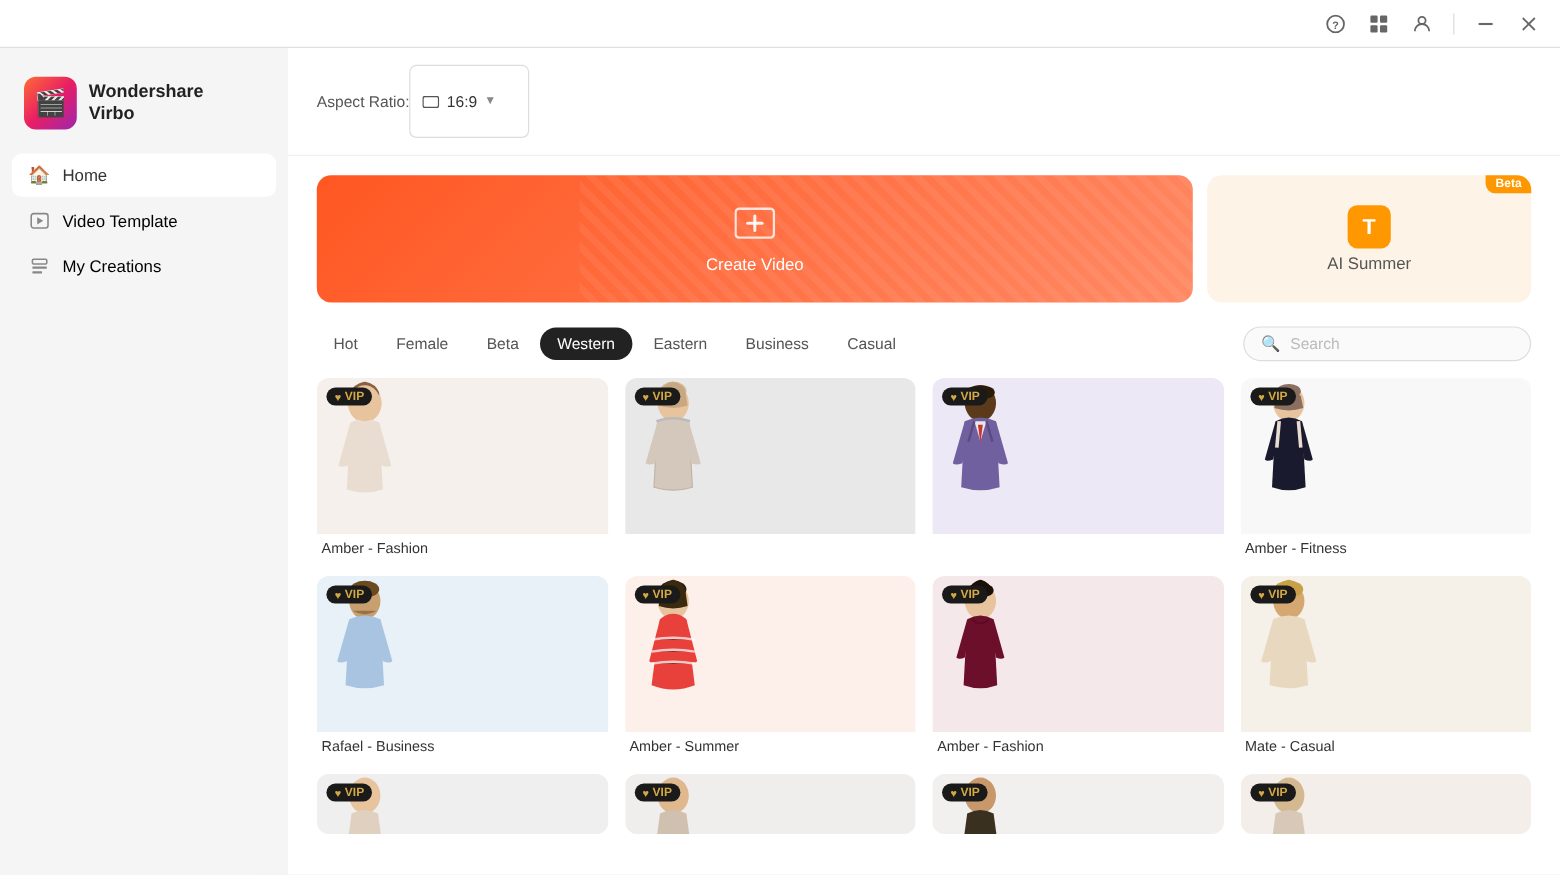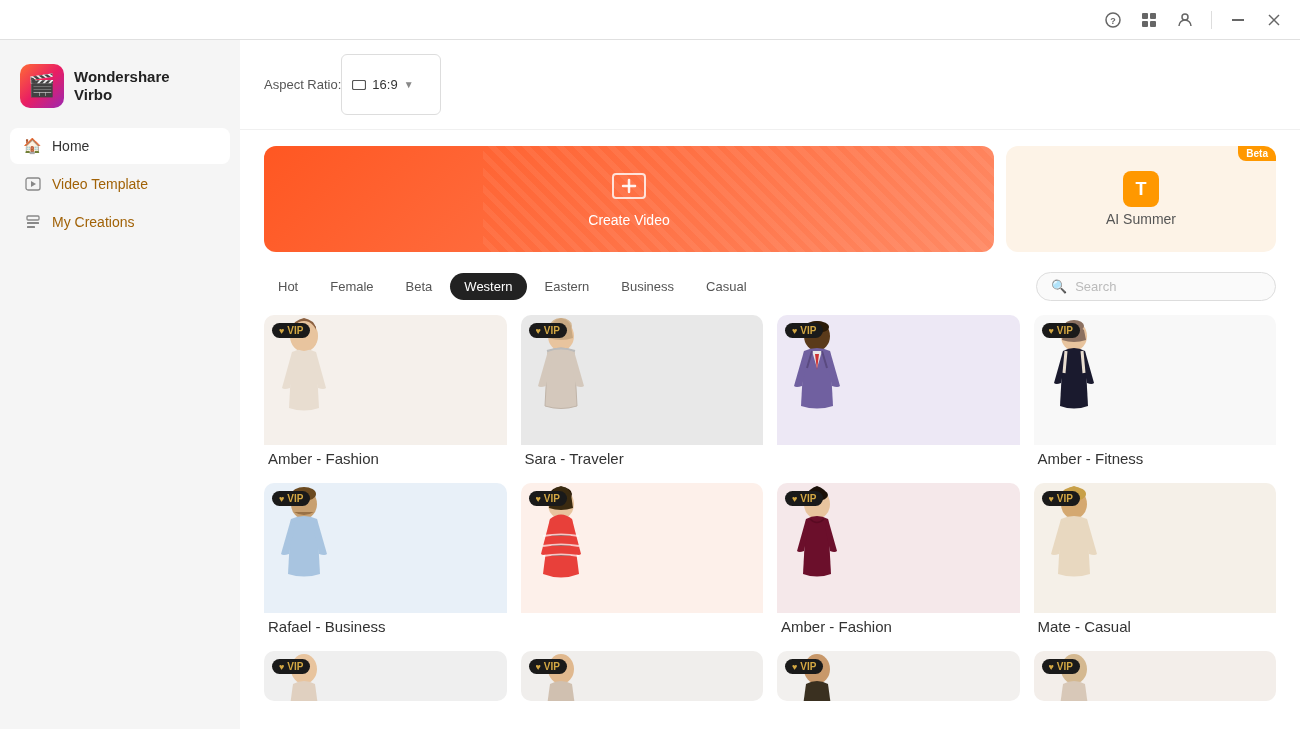--- a/index.html
+++ b/index.html
@@ -94,7 +94,7 @@
       border-radius: 8px;
       cursor: pointer;
       font-size: 14px;
-      color: #a16207;
+      color: #000000;
     }
     .nav-item.active {
       background: #fff;

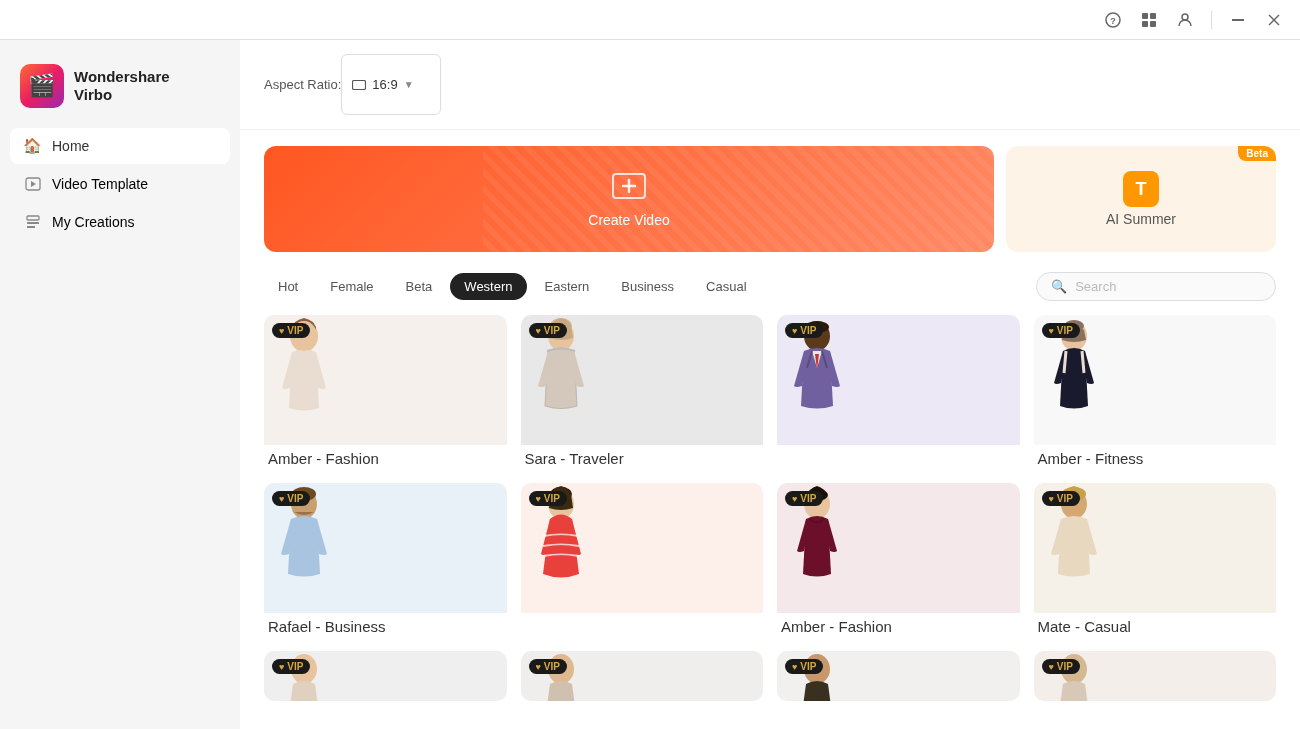--- a/index.html
+++ b/index.html
@@ -331,7 +331,7 @@
     }
     .avatar-label {
       padding: 5px 4px 2px;
-      font-size: 15px;
+      font-size: 12px;
       color: #333;
     }
     

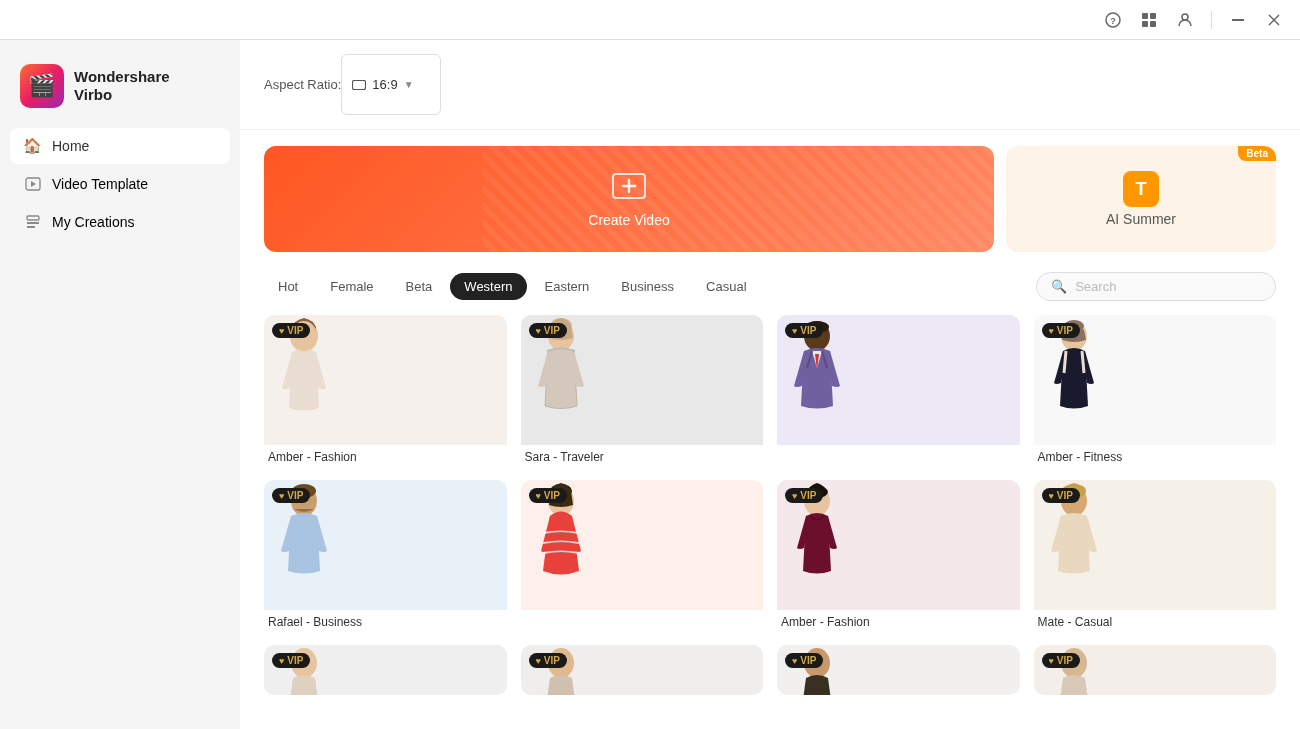--- a/index.html
+++ b/index.html
@@ -498,7 +498,6 @@
               <path d="M30 8 Q32 2 40 0 Q48 2 50 8 L52 20 Q40 24 28 20 Z" fill="#c8a882"></path>
             </svg>
           </div>
-          <div class="avatar-label">Sara - Traveler</div>
         </div>
 
         <div class="avatar-card">

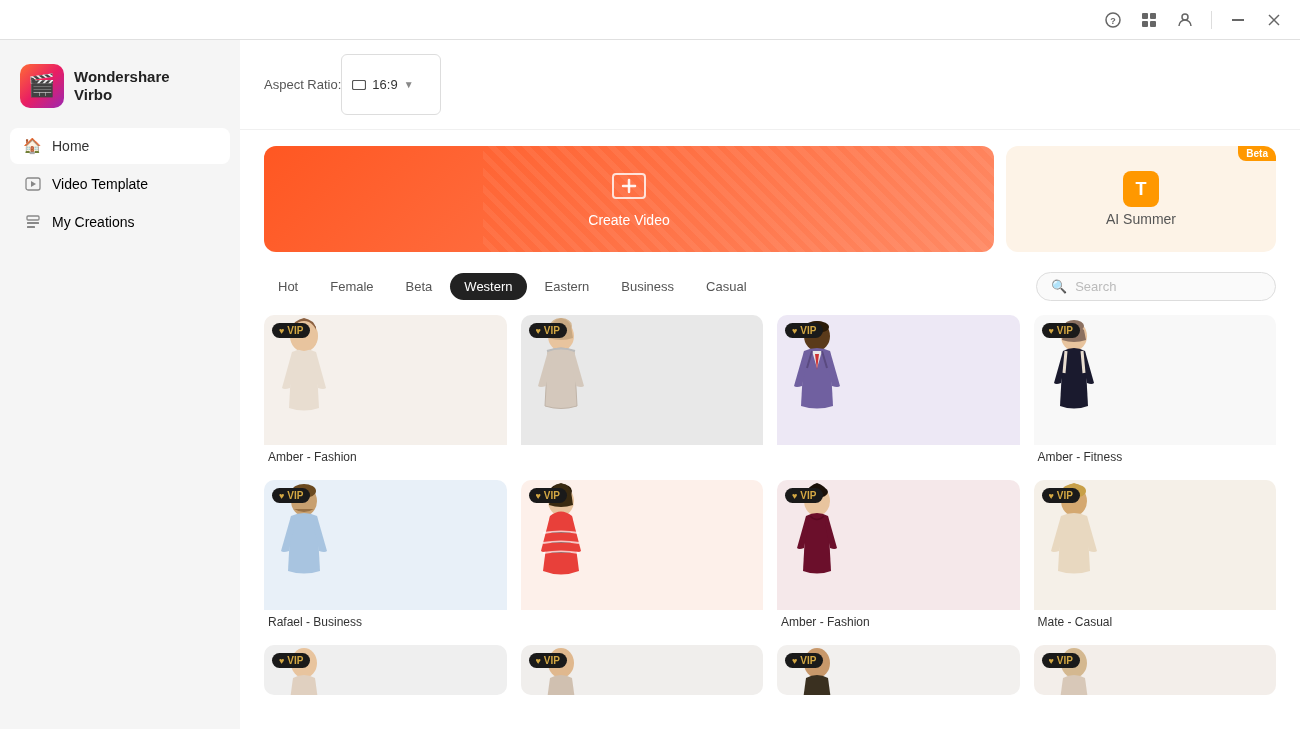--- a/index.html
+++ b/index.html
@@ -576,6 +576,7 @@
               <path d="M30 8 Q32 2 40 0 Q48 2 50 8 L52 22 Q40 26 28 22 Z" fill="#3a2a10"></path>
             </svg>
           </div>
+          <div class="avatar-label">Amber - Summer</div>
         </div>
 
         <div class="avatar-card">

